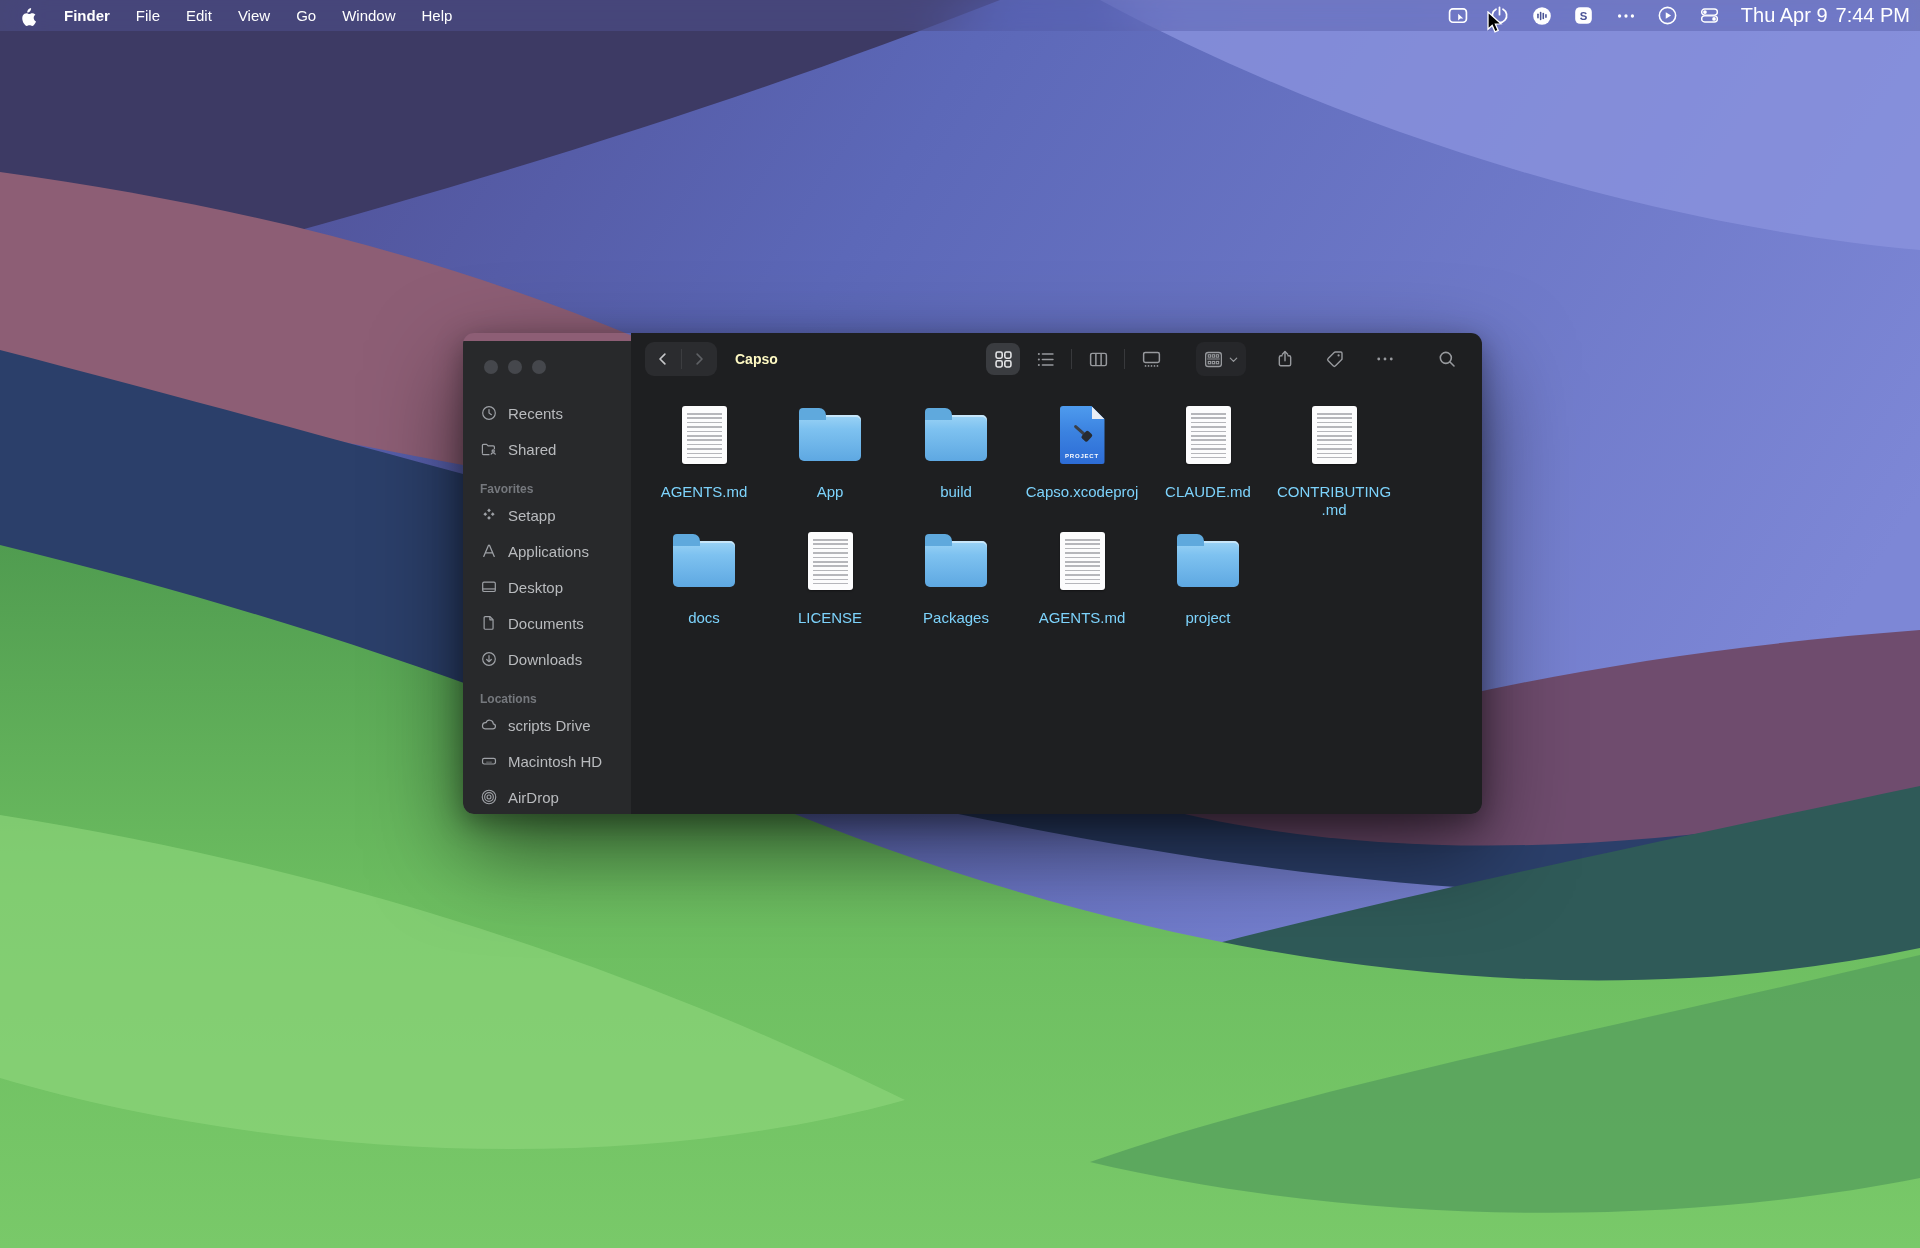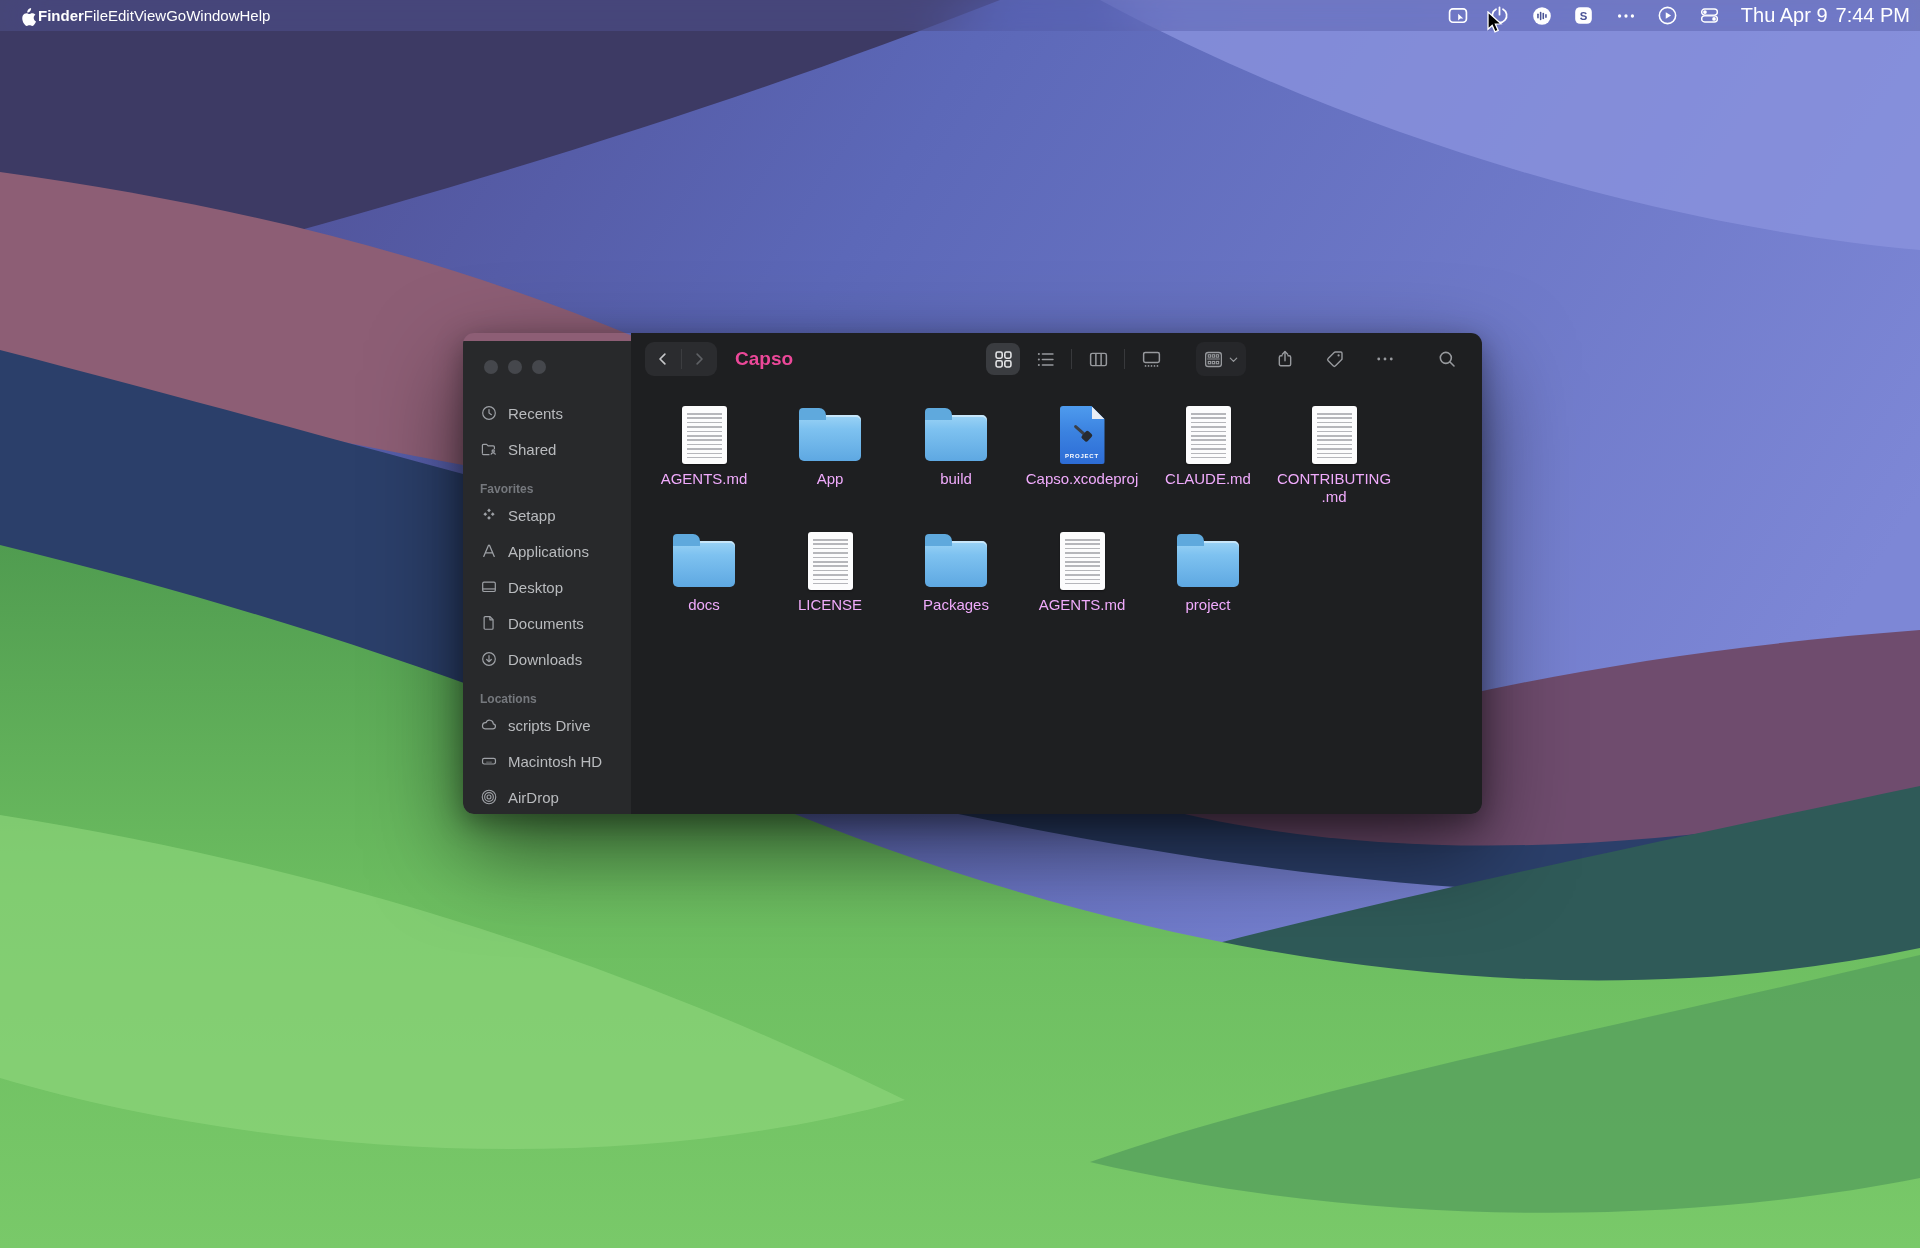--- a/index.html
+++ b/index.html
@@ -15,7 +15,7 @@
     display:flex; align-items:center; padding:0 10px 0 16px;
     background:rgba(84,90,146,.40); backdrop-filter:blur(22px) saturate(1.4);
     color:#fff; font-size:15px; z-index:10; }
-  .menubar .left { display:flex; align-items:center; }
+  .menubar .left { display:flex; align-items:center; gap:26px; }
   .menubar .appname { font-weight:700; }
   .menubar .menu-item { font-weight:400; cursor:default; }
   .menubar .right { margin-left:auto; display:flex; align-items:center; gap:20px; }

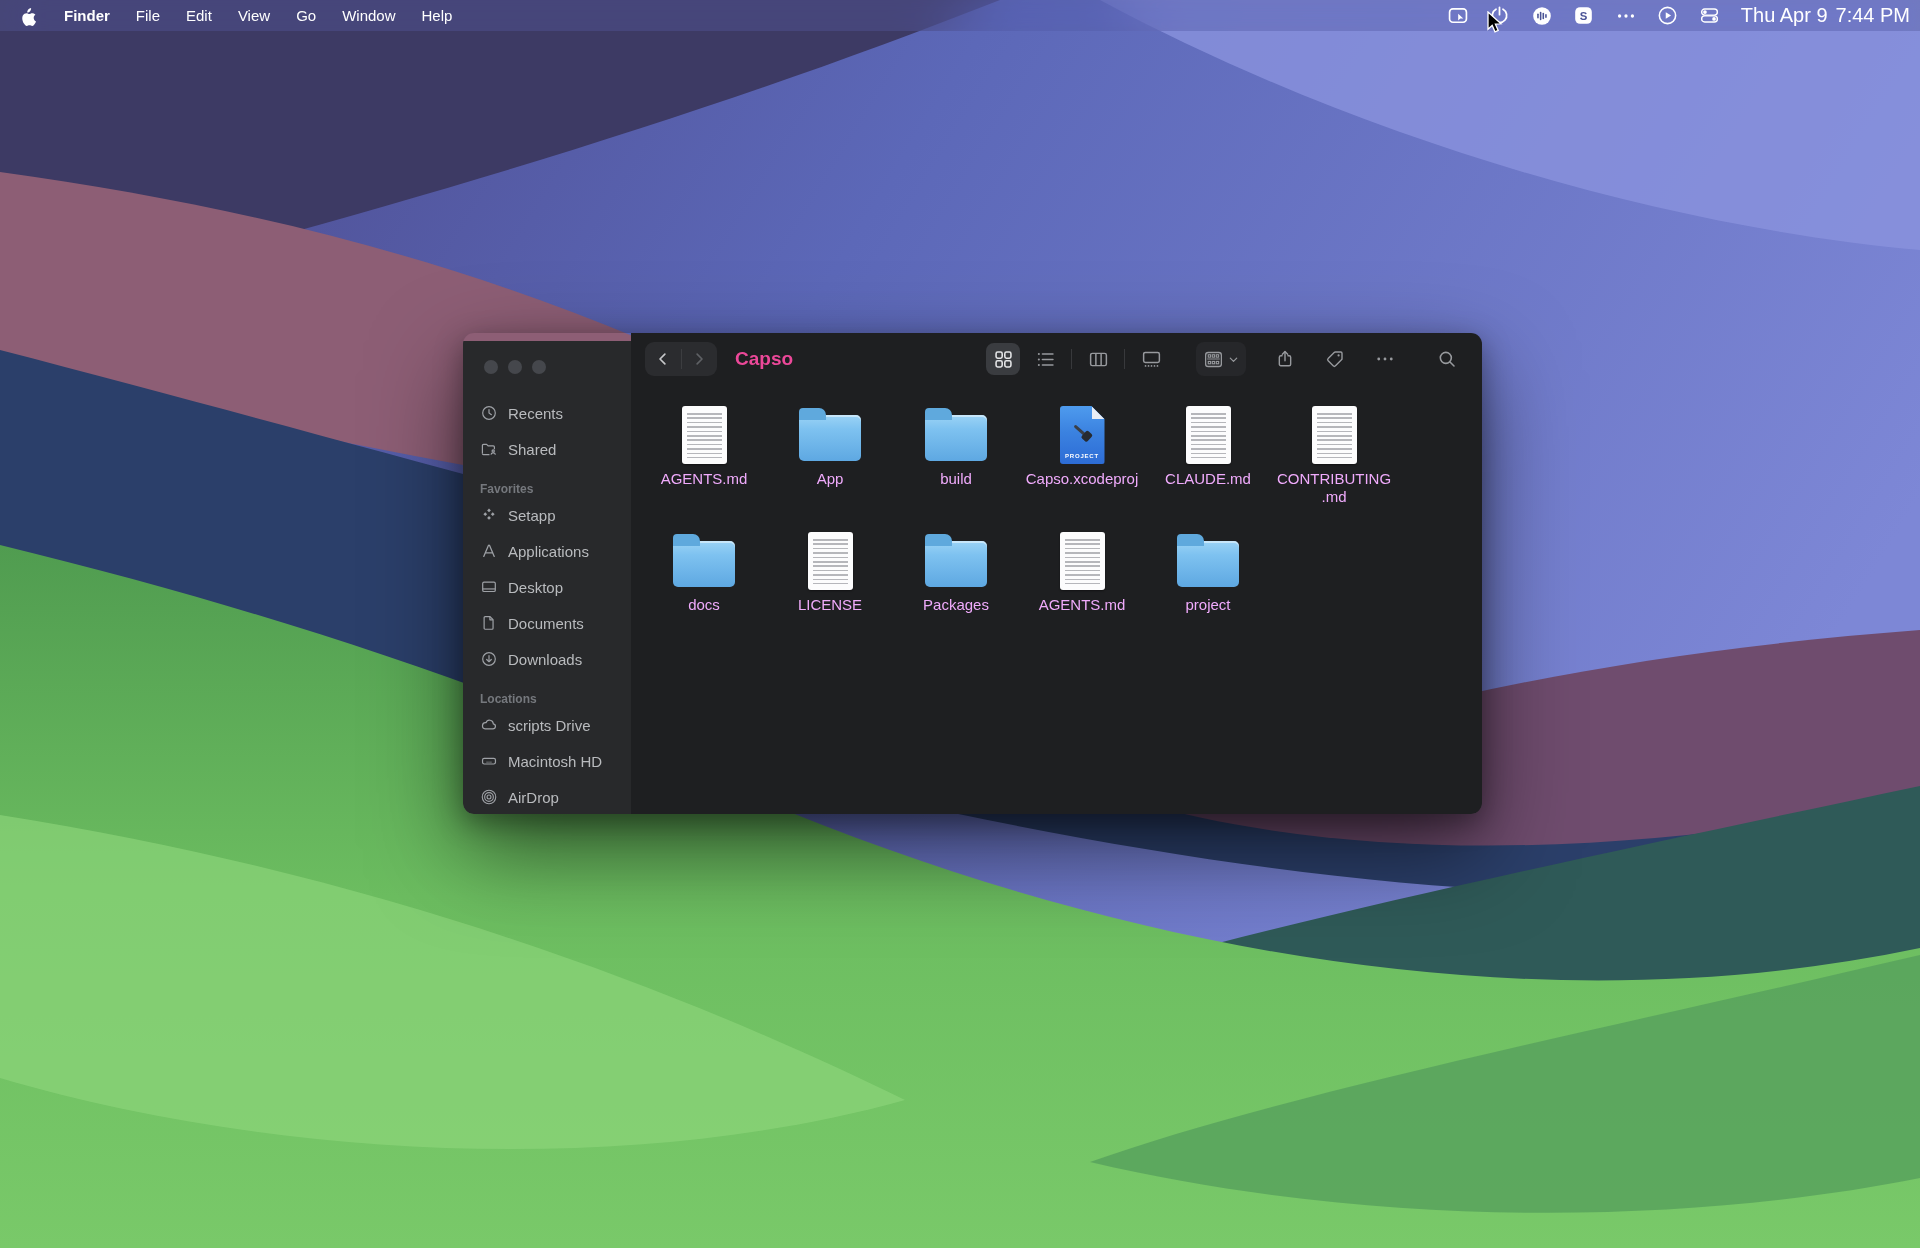--- a/index.html
+++ b/index.html
@@ -41,7 +41,7 @@
   .nav-pill { width:72px; height:34px; background:#2b2c2f; border-radius:9px;
     display:flex; align-items:center; justify-content:space-evenly; position:relative; }
   .nav-pill .vsep { width:1px; height:20px; background:#3c3d40; }
-  .win-title { margin-left:18px; color:#ec4899; font-size:19px; font-weight:700; }
+  .win-title { margin-left:18px; color:#fef9c3; font-size:14px; font-weight:700; }
   .view-group { margin-left:auto; display:flex; align-items:center; }
   .tool-btn { height:32px; min-width:34px; display:flex; align-items:center; justify-content:center;
     border-radius:8px; }

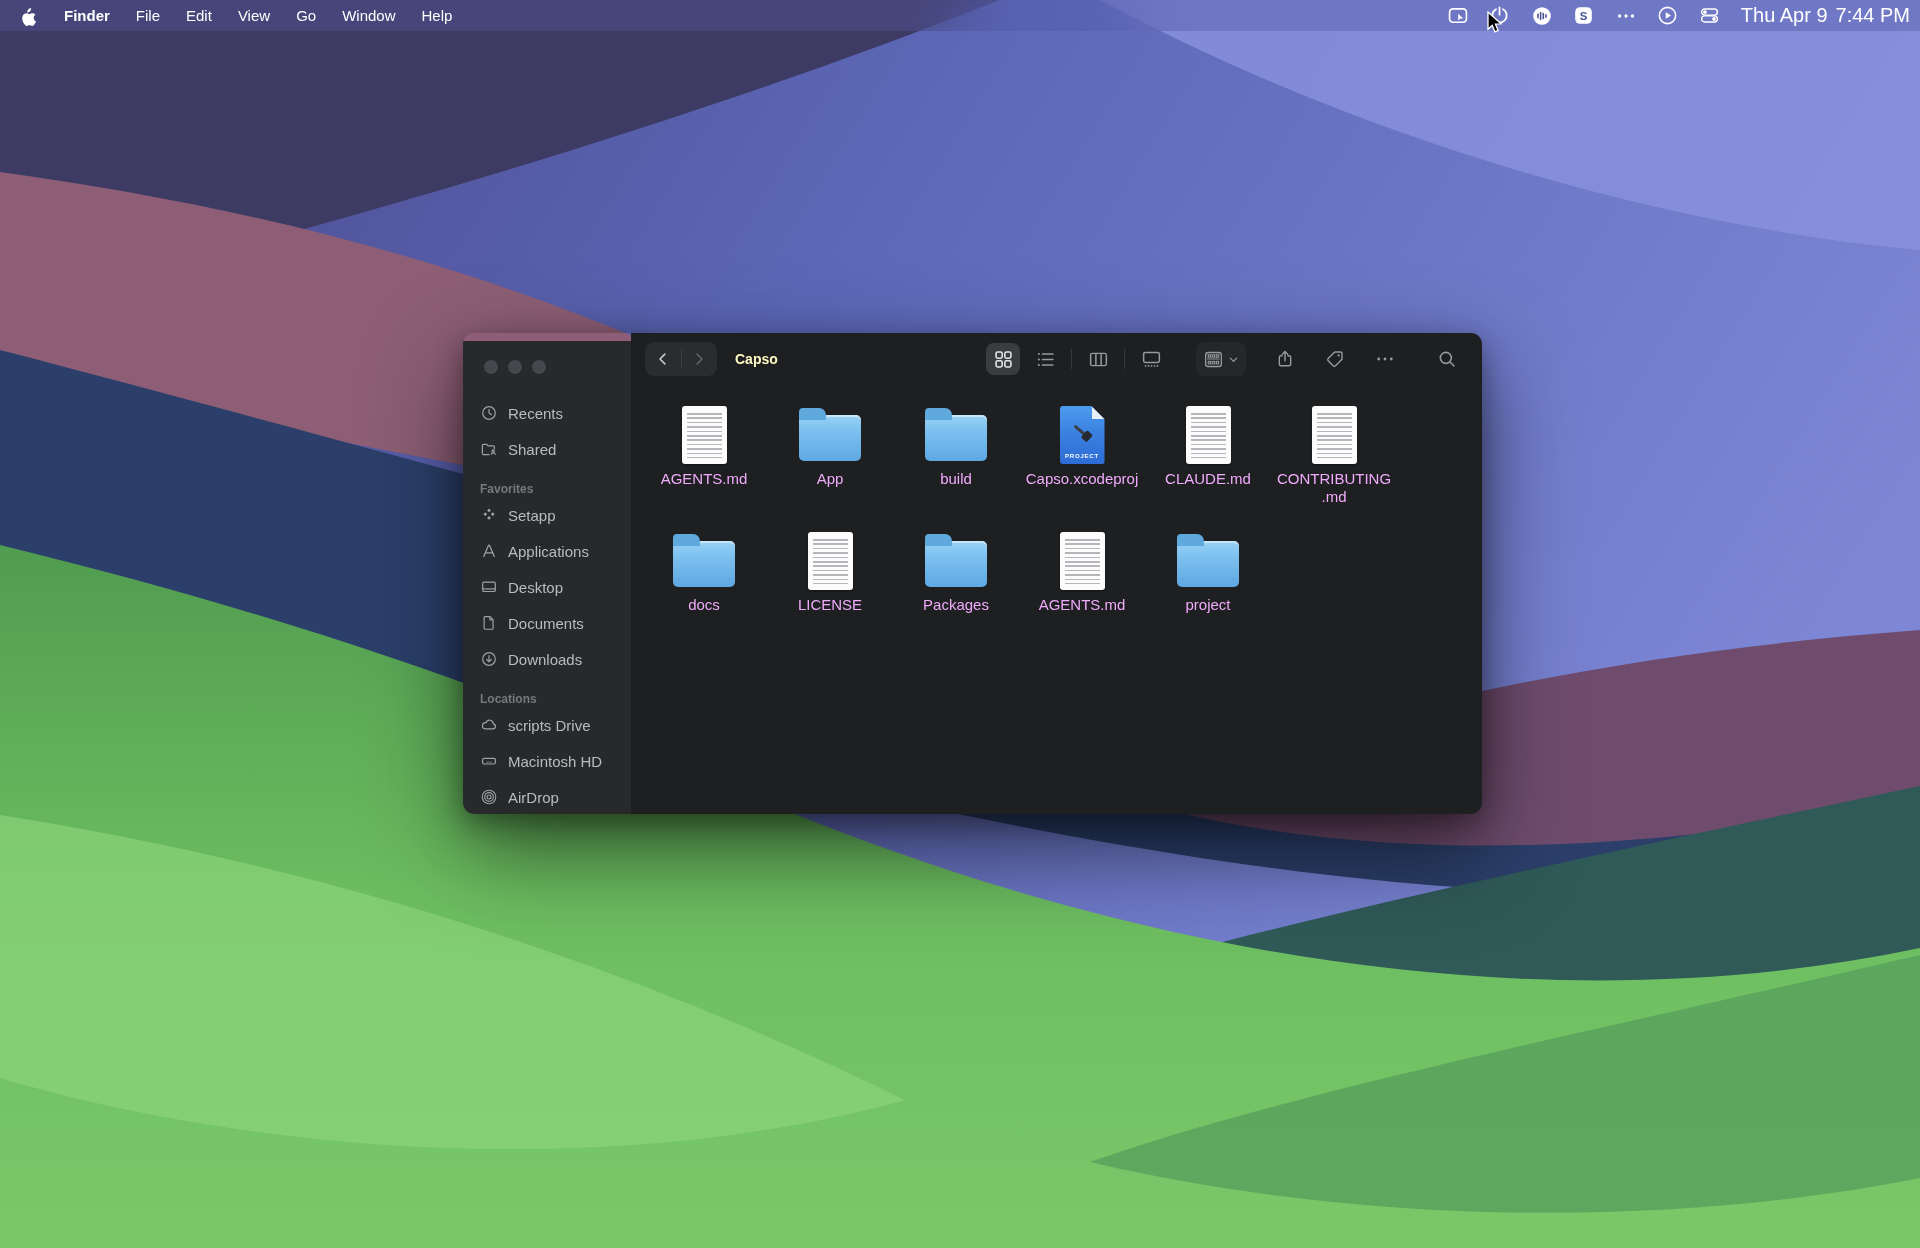--- a/index.html
+++ b/index.html
@@ -57,7 +57,7 @@
   .files { padding:12px 0 0 10px; display:flex; flex-wrap:wrap; align-content:flex-start; }
   .file-item { width:126px; height:126px; display:flex; flex-direction:column; align-items:center; }
   .icon-box { height:68px; width:100%; display:flex; align-items:center; justify-content:center; padding-top:8px; }
-  .f-label { margin-top:5px; font-size:15px; color:#f0abfc; text-align:center; line-height:1.22;
+  .f-label { margin-top:18px; font-size:15px; color:#7dd3fc; text-align:center; line-height:1.22;
     max-width:118px; word-break:break-word; }
 
   .ic-folder { width:62px; height:46px; position:relative; margin-top:6px;

